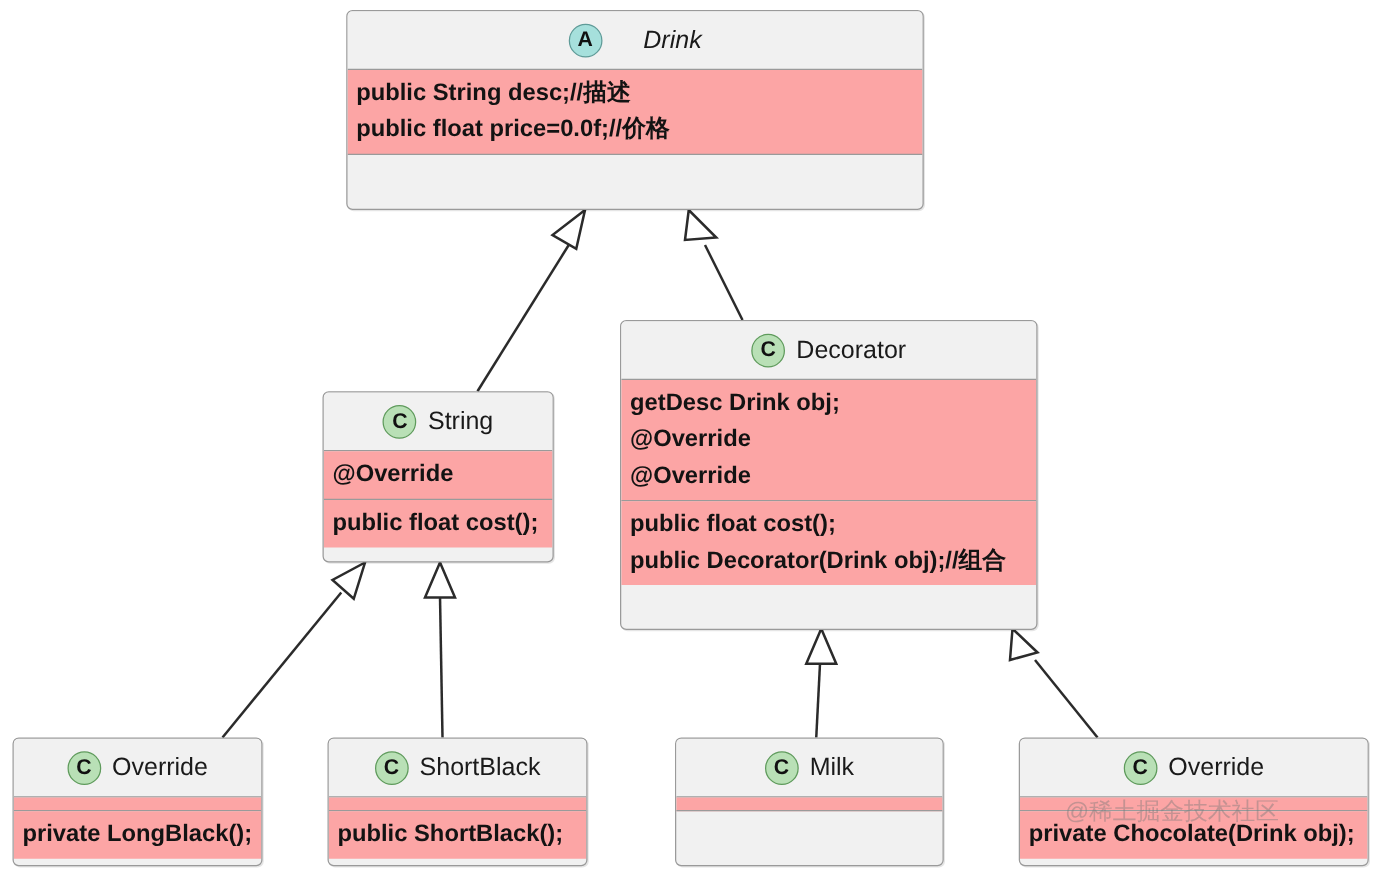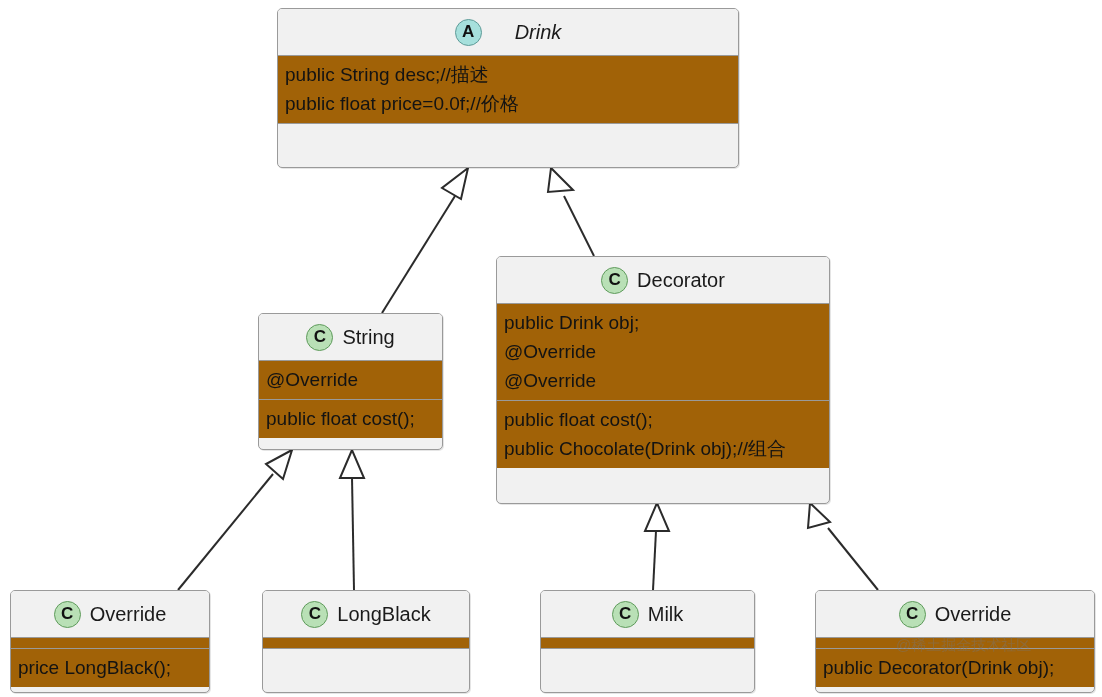--- a/index.html
+++ b/index.html
@@ -74,7 +74,8 @@
   .uml-section {
     box-sizing: border-box;
     padding: 4px 7px 5px 7px;
-    background: #a16207;
+    background: #fca5a5;
+    font-weight: bold;
   }
   .uml-section.divided { border-bottom: 1px solid #9a9a9a; }
   .uml-section.empty { padding: 0; height: 11px; }

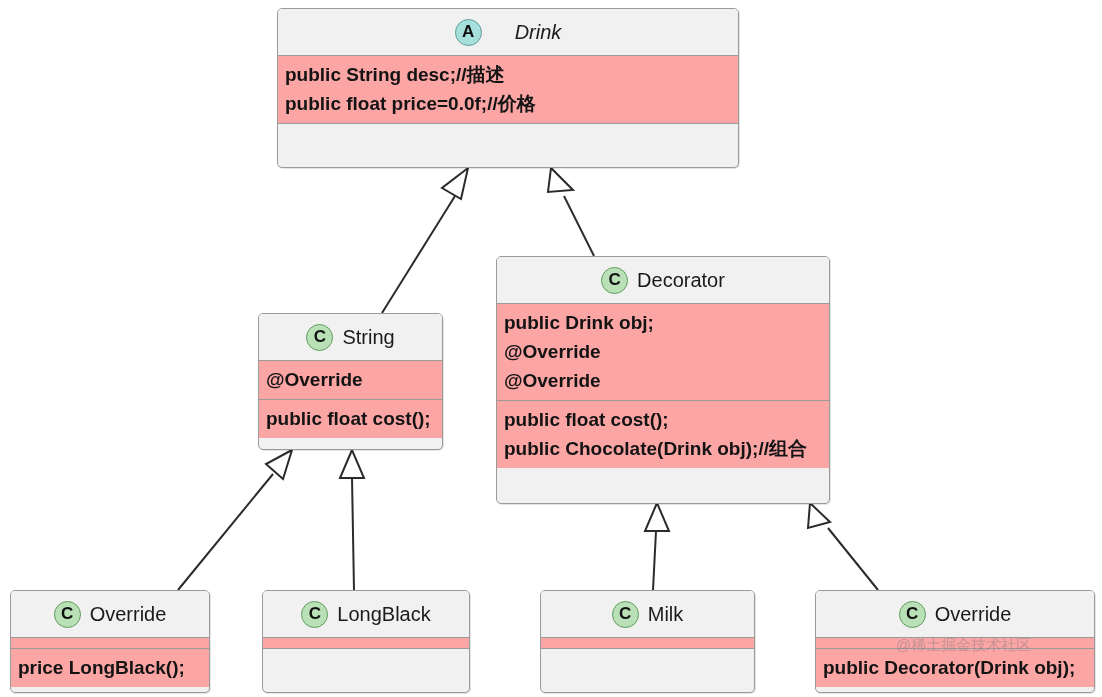--- a/index.html
+++ b/index.html
@@ -152,7 +152,7 @@
       <span class="class-name">Decorator</span>
     </div>
     <div class="uml-section divided">
-      <div class="uml-line">public Drink obj;</div>
+      <div class="uml-line">getDesc Drink obj;</div>
       <div class="uml-line">@Override</div>
       <div class="uml-line">@Override</div>
     </div>

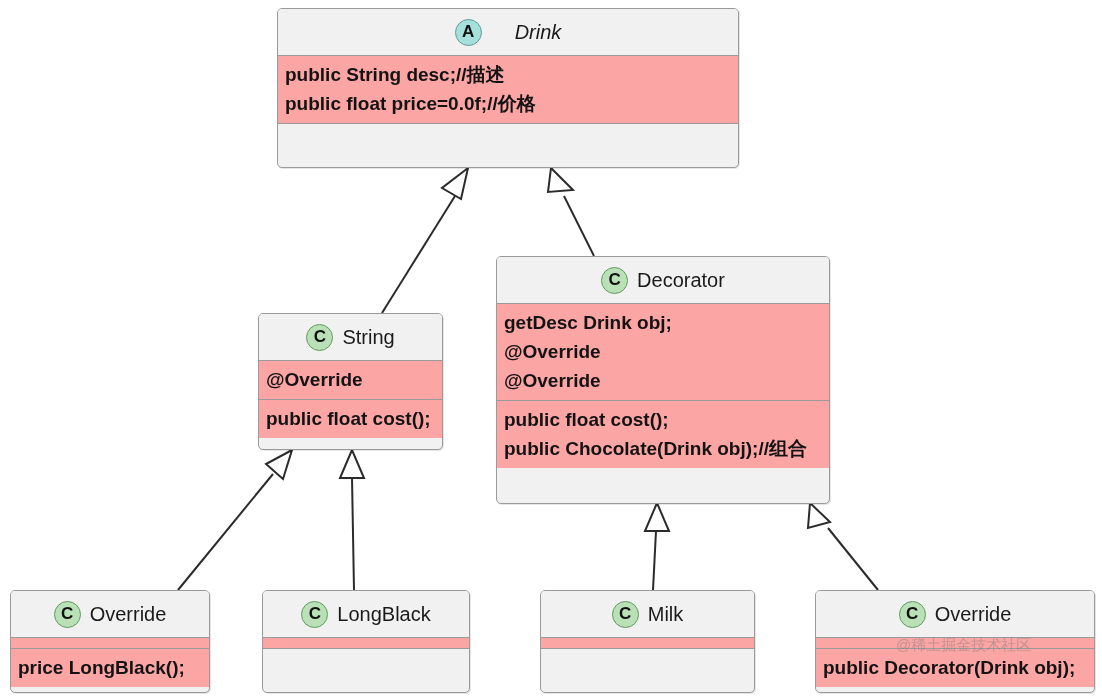--- a/index.html
+++ b/index.html
@@ -158,7 +158,7 @@
     </div>
     <div class="uml-section">
       <div class="uml-line">public float cost();</div>
-      <div class="uml-line">public Chocolate(Drink obj);//组合</div>
+      <div class="uml-line">public Decorator(Drink obj);//组合</div>
     </div>
   </div>
 

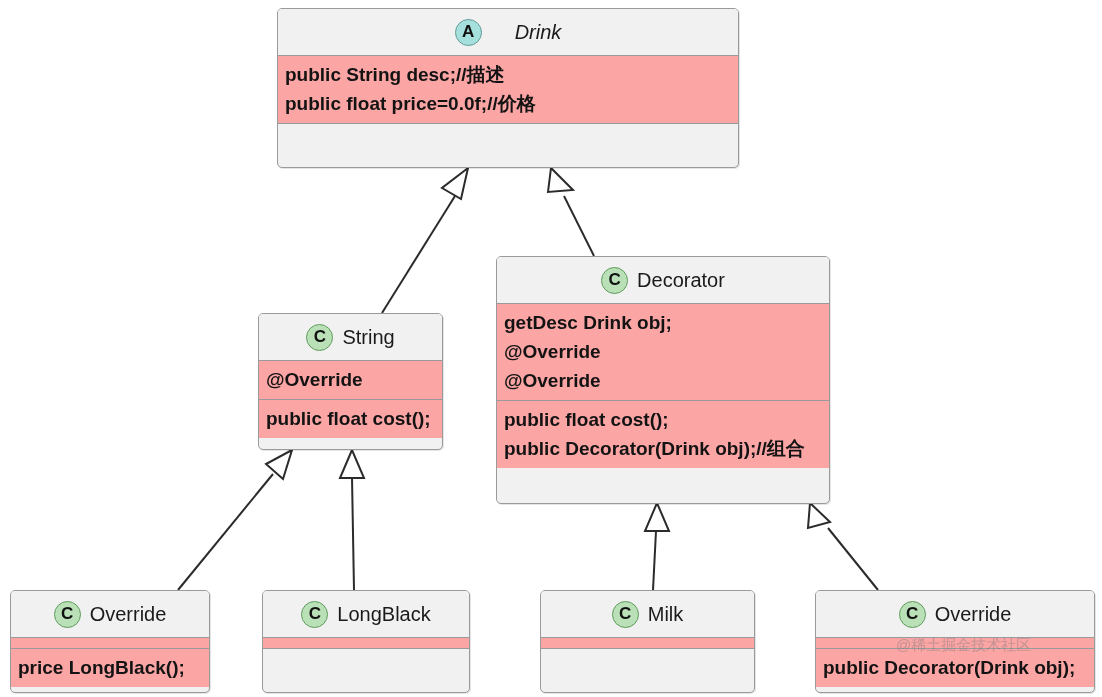--- a/index.html
+++ b/index.html
@@ -189,7 +189,7 @@
   <div class="uml-class" style="left:262px; top:590px; width:208px; height:103px;">
     <div class="uml-header">
       <span class="stereo-icon concrete">C</span>
-      <span class="class-name">LongBlack</span>
+      <span class="class-name">ShortBlack</span>
     </div>
     <div class="uml-section empty divided"></div>
   </div>

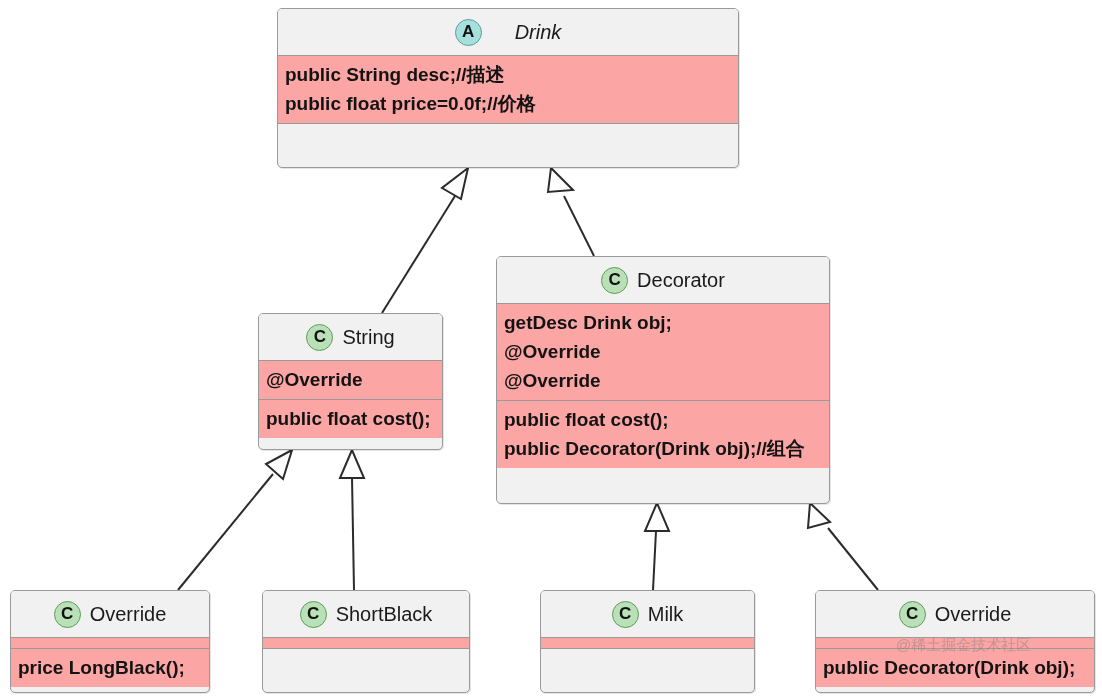--- a/index.html
+++ b/index.html
@@ -88,9 +88,9 @@
 
   .watermark {
     position: absolute;
-    left: 896px;
+    left: 852px;
     top: 636px;
-    font-size: 15px;
+    font-size: 19px;
     color: rgba(120,120,120,0.42);
     white-space: nowrap;
     z-index: 3;

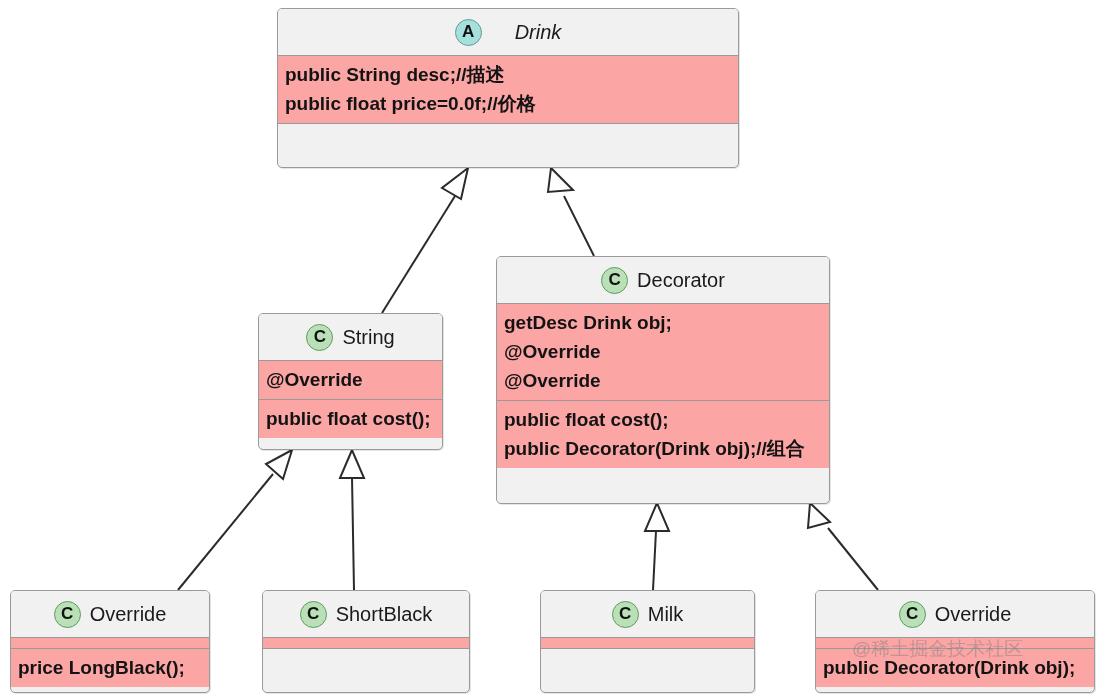--- a/index.html
+++ b/index.html
@@ -182,7 +182,7 @@
     </div>
     <div class="uml-section empty divided"></div>
     <div class="uml-section">
-      <div class="uml-line">price LongBlack();</div>
+      <div class="uml-line">private LongBlack();</div>
     </div>
   </div>
 

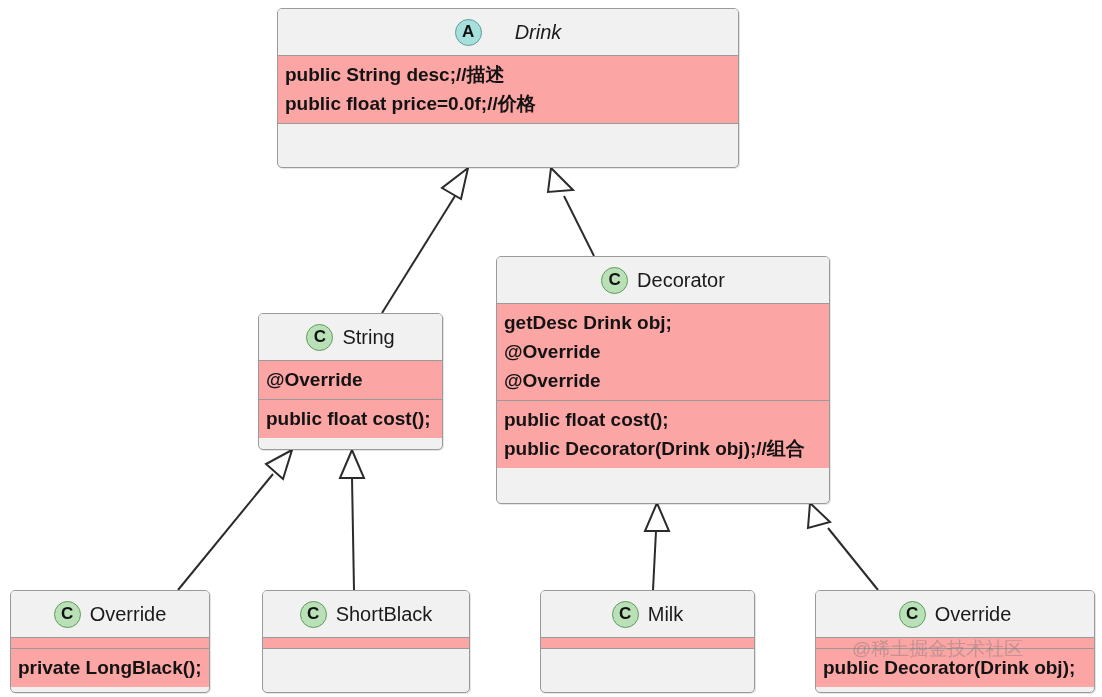--- a/index.html
+++ b/index.html
@@ -192,6 +192,9 @@
       <span class="class-name">ShortBlack</span>
     </div>
     <div class="uml-section empty divided"></div>
+    <div class="uml-section">
+      <div class="uml-line">public ShortBlack();</div>
+    </div>
   </div>
 
   <div class="uml-class" style="left:540px; top:590px; width:215px; height:103px;">

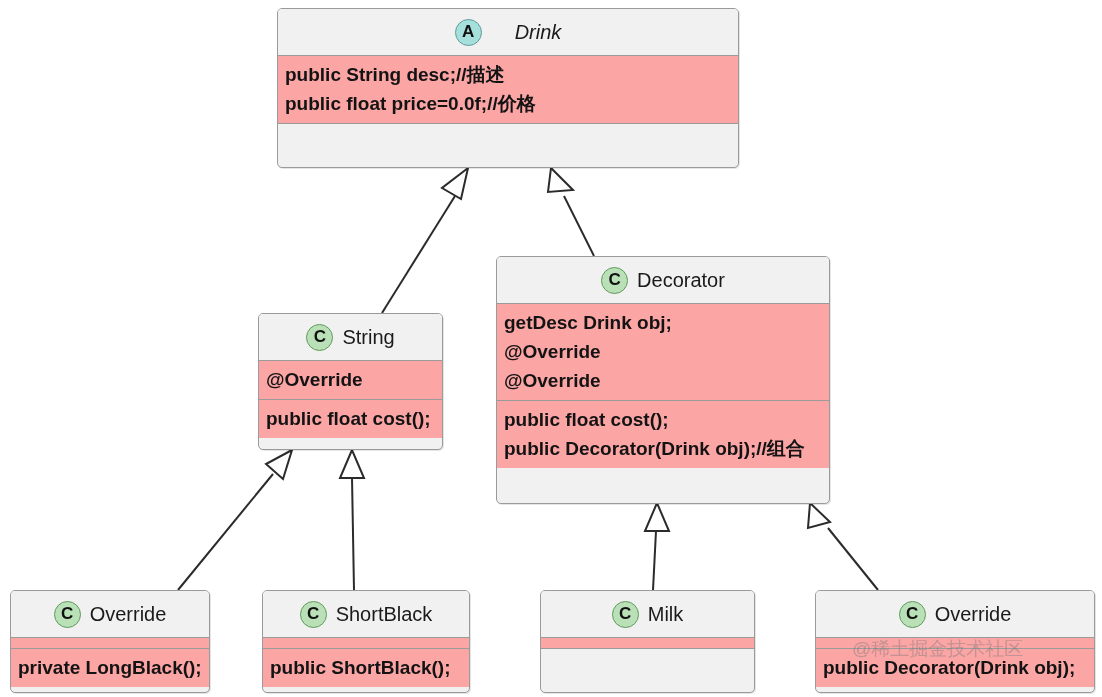--- a/index.html
+++ b/index.html
@@ -212,7 +212,7 @@
     </div>
     <div class="uml-section empty divided"></div>
     <div class="uml-section">
-      <div class="uml-line">public Decorator(Drink obj);</div>
+      <div class="uml-line">private Chocolate(Drink obj);</div>
     </div>
   </div>
 

